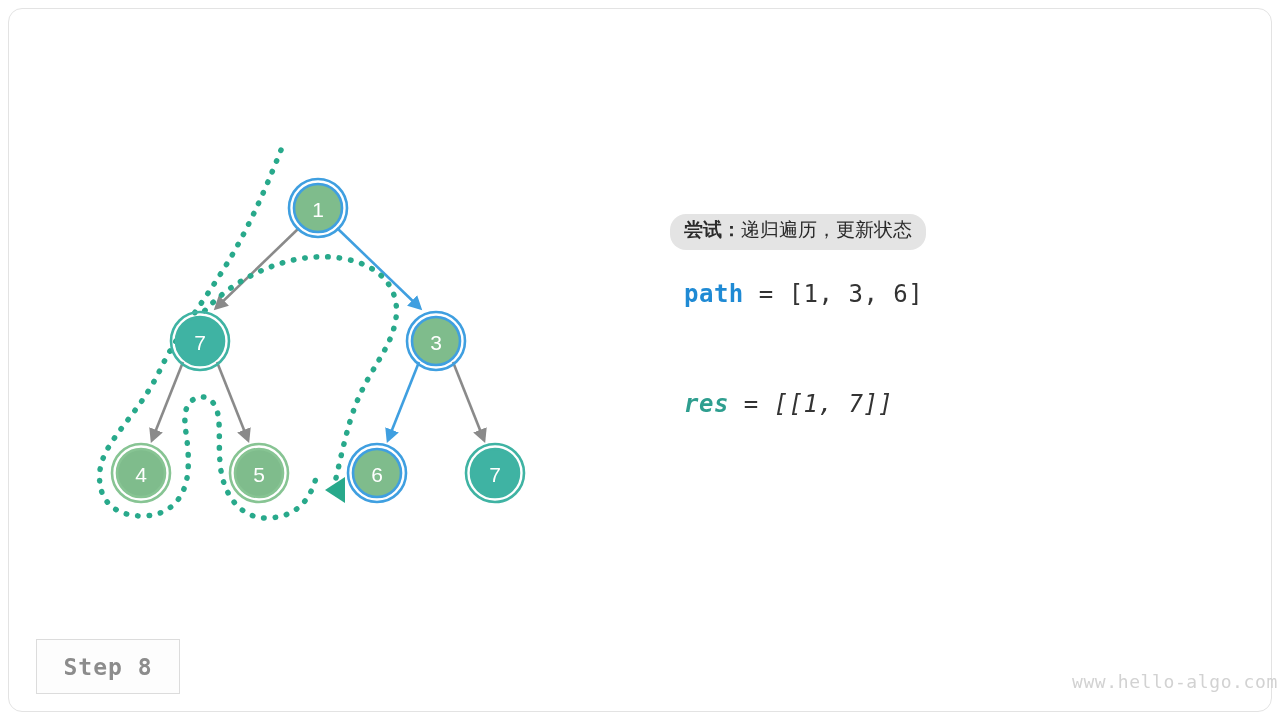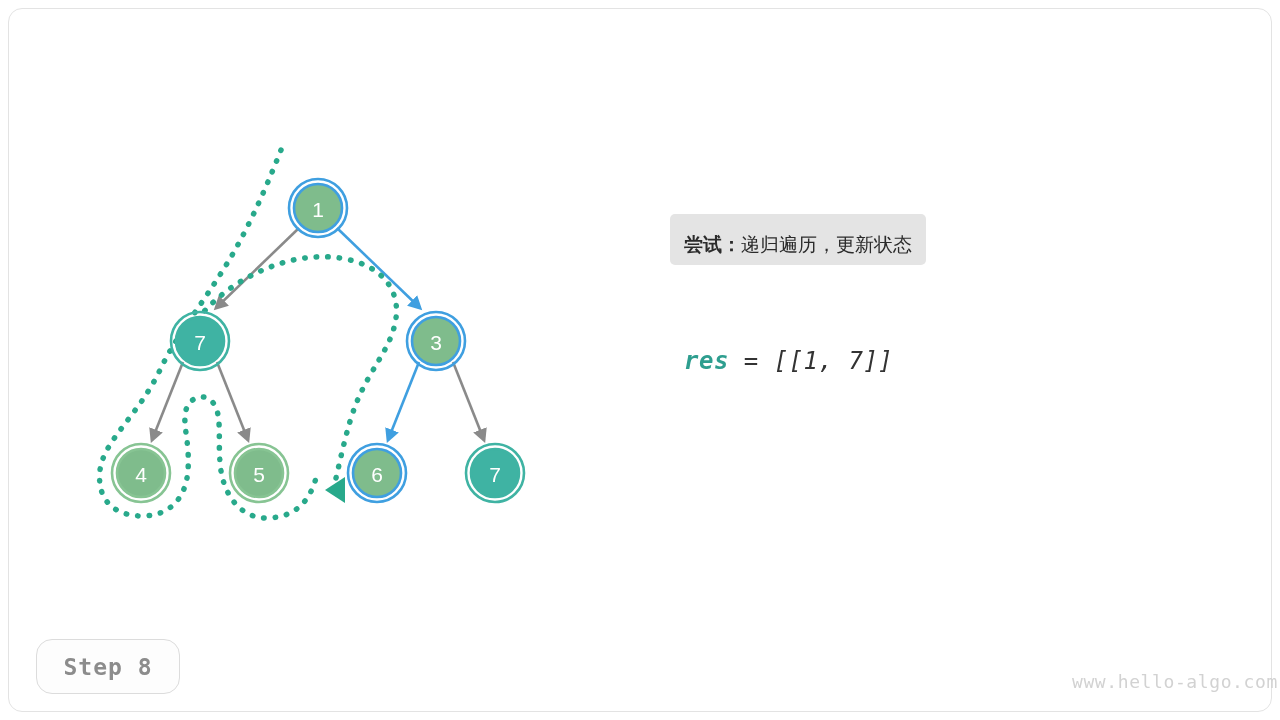--- a/index.html
+++ b/index.html
@@ -48,8 +48,8 @@
   .hl-row {
     display: inline-block;
     background: #e4e4e4;
-    border-radius: 5px;
-    padding: 20px 14px 10px 14px;
+    border-radius: 16px;
+    padding: 5px 14px 10px 14px;
     margin-left: -14px;
   }
   .cn-line {

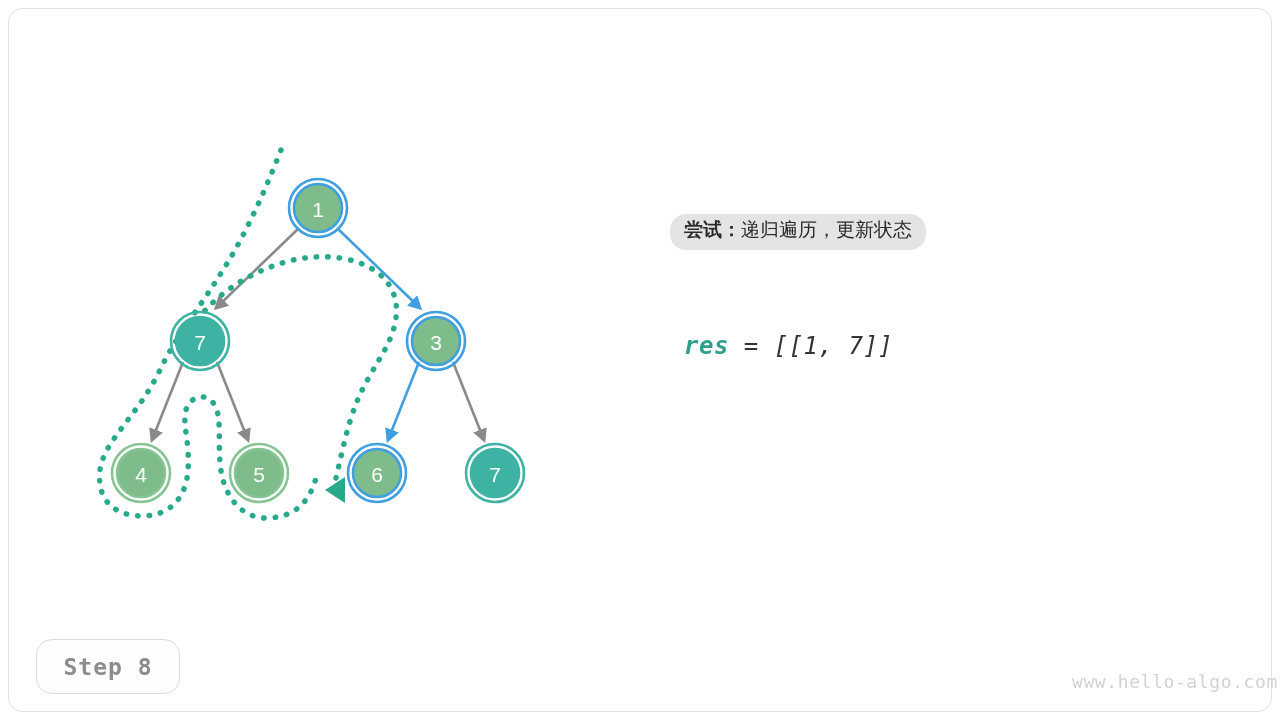--- a/index.html
+++ b/index.html
@@ -228,6 +228,7 @@
     </div>
 
 
+    <div id="row-path" class="code-line"><span class="var-path">path</span><span> = [1, 3, 6]</span></div>
 
     <div id="row-res" class="code-line"><span class="var-res">res</span><span> = [[1, 7]]</span></div>
 

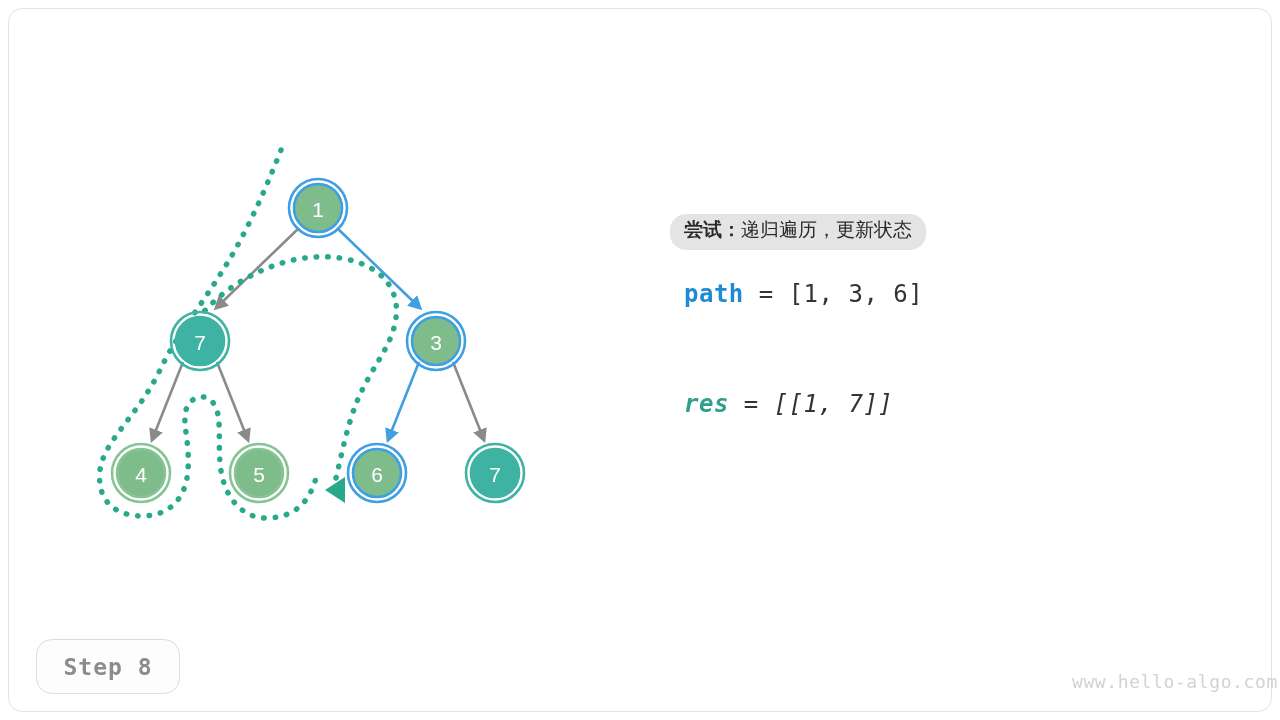--- a/index.html
+++ b/index.html
@@ -91,7 +91,7 @@
     width: 144px;
     height: 55px;
     border: 1px solid #dcdcdc;
-    border-radius: 16px;
+    border-radius: 0;
     background: #fdfdfd;
     box-sizing: border-box;
     display: flex;

